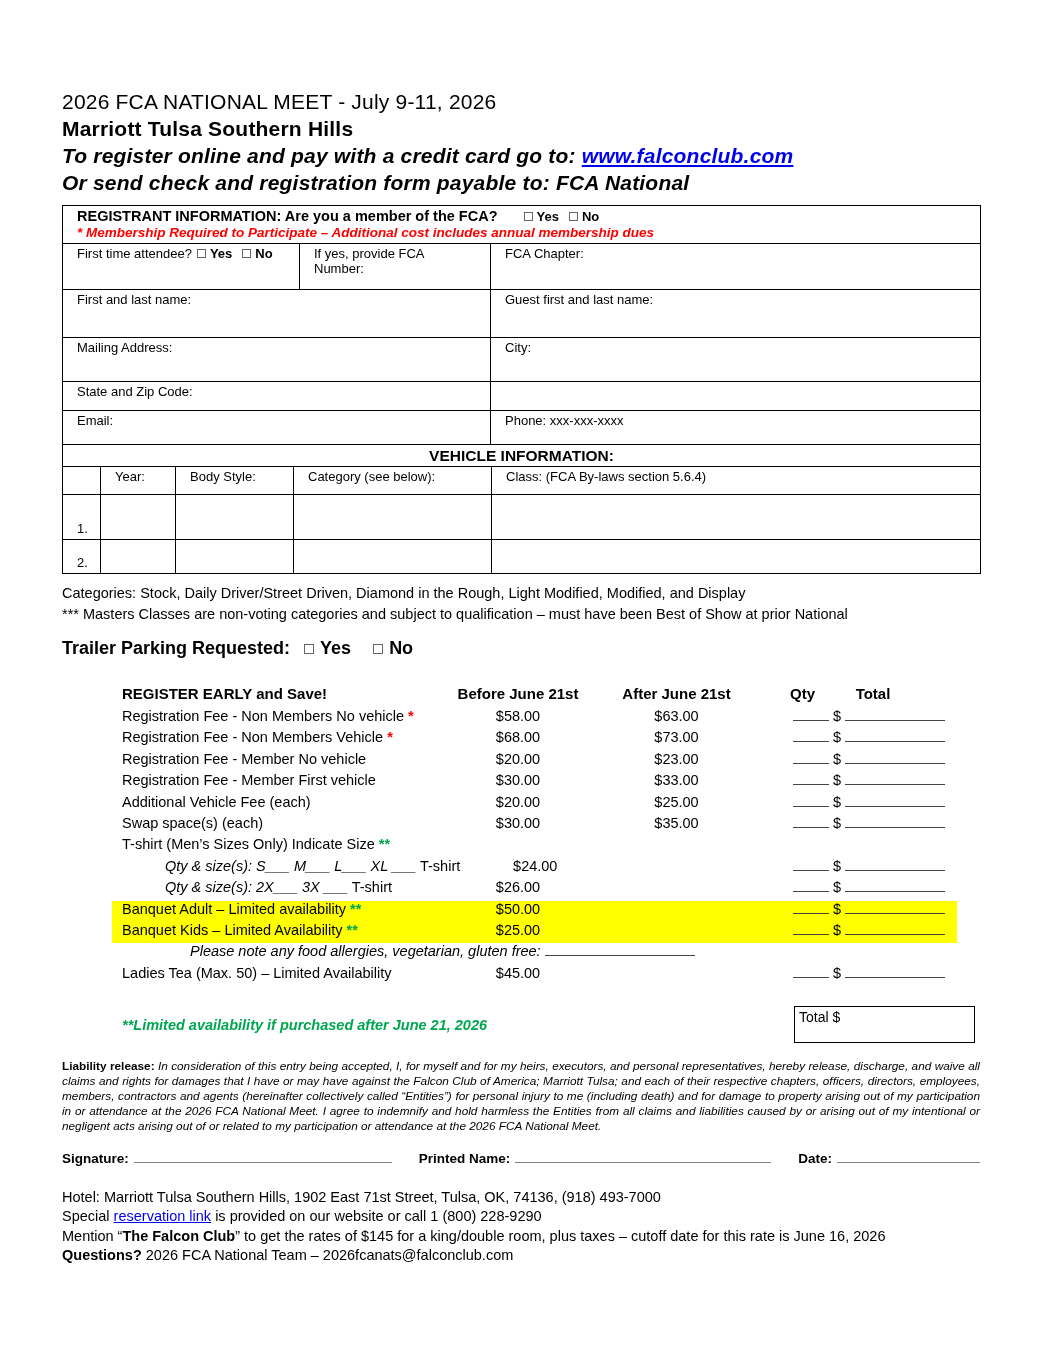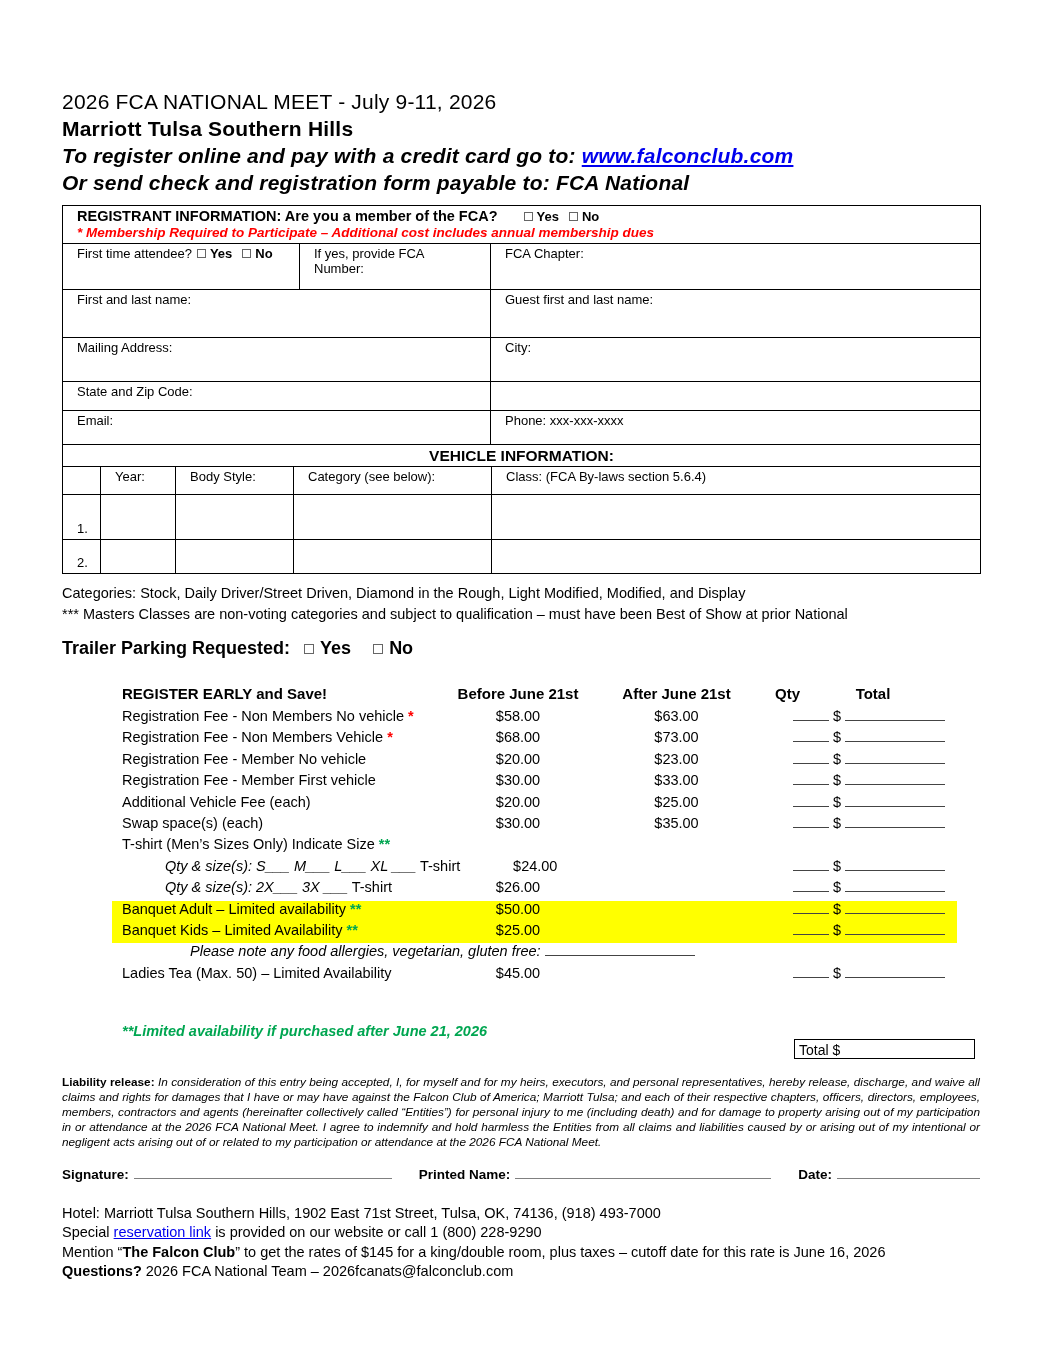--- a/index.html
+++ b/index.html
@@ -53,7 +53,7 @@
   .star-red { color:#ff0000; margin-left:4px; }
   .star-green { color:#00a651; margin-left:4px; }
   .fill-line { display:inline-block; width:150px; border-bottom:1.4px solid #444; height:12px; margin-left:4px; }
-  .qty-h { flex:0 0 55px; text-align:center; }
+  .qty-h { flex:0 0 55px; text-align:right; }
   .total-h { flex:1 1 auto; text-align:center; padding-right:26px; }
 
   .note-row { display:flex; align-items:flex-start; margin-top:37px;flex-direction:column; }

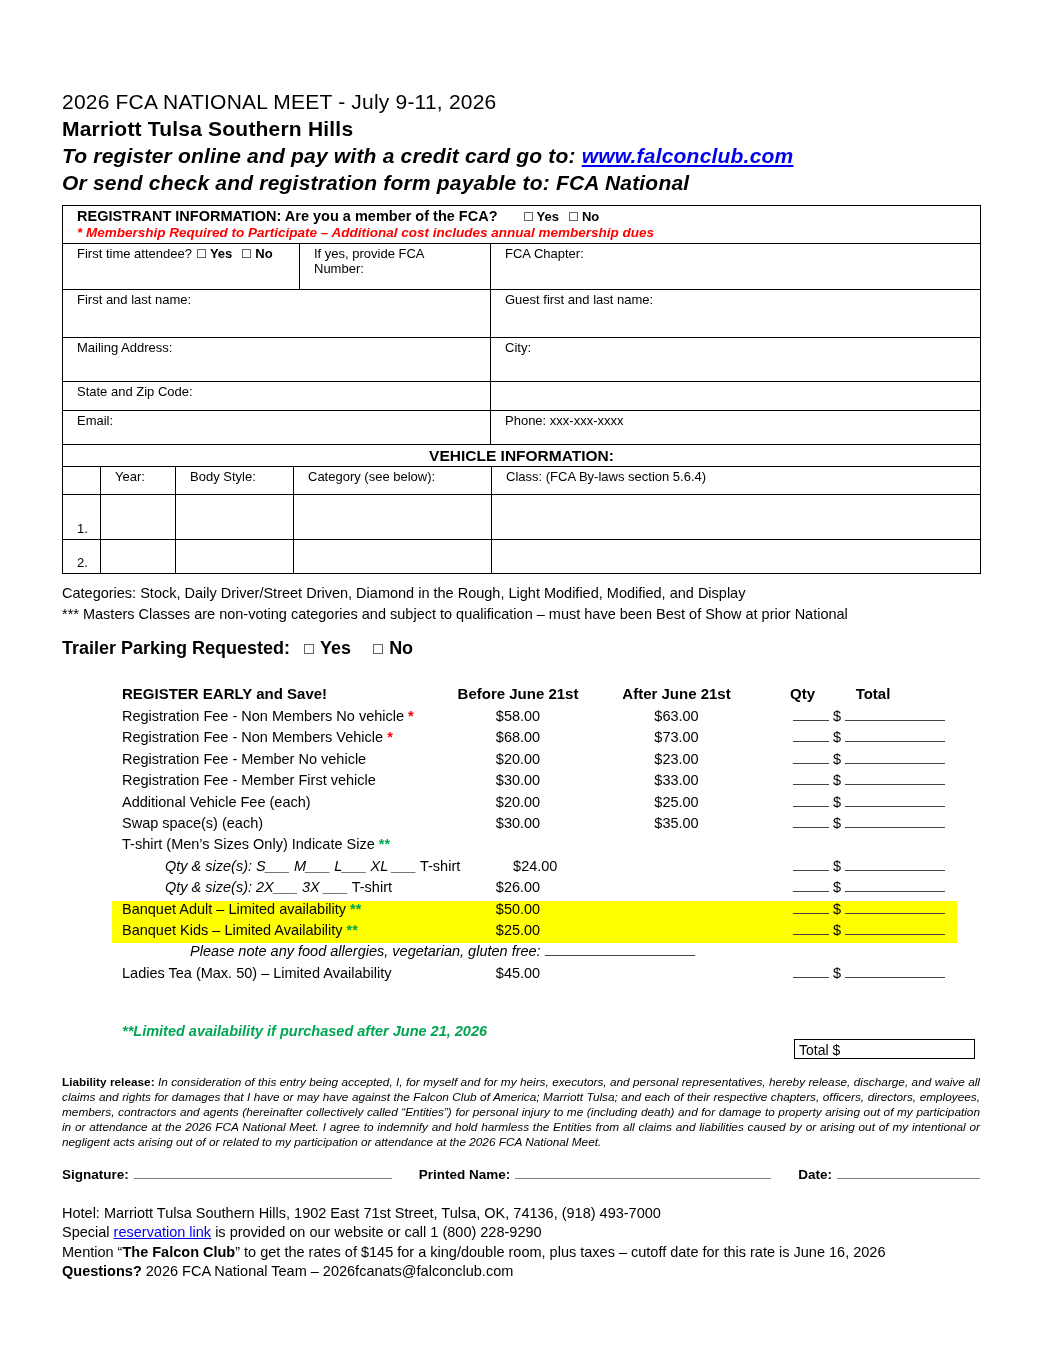--- a/index.html
+++ b/index.html
@@ -56,7 +56,7 @@
   .qty-h { flex:0 0 55px; text-align:right; }
   .total-h { flex:1 1 auto; text-align:center; padding-right:26px; }
 
-  .note-row { display:flex; align-items:flex-start; margin-top:37px;flex-direction:column; }
+  .note-row { display:flex; align-items:center; margin-top:20px; }
   .green-note { color:#00a651; font-weight:bold; font-style:italic; font-size:14.5px; padding-left:10px; }
   .total-box { margin-left:auto; margin-right:-18px; border:1px solid #000; width:181px; height:20px;
                font-size:14px; padding:2px 4px; }

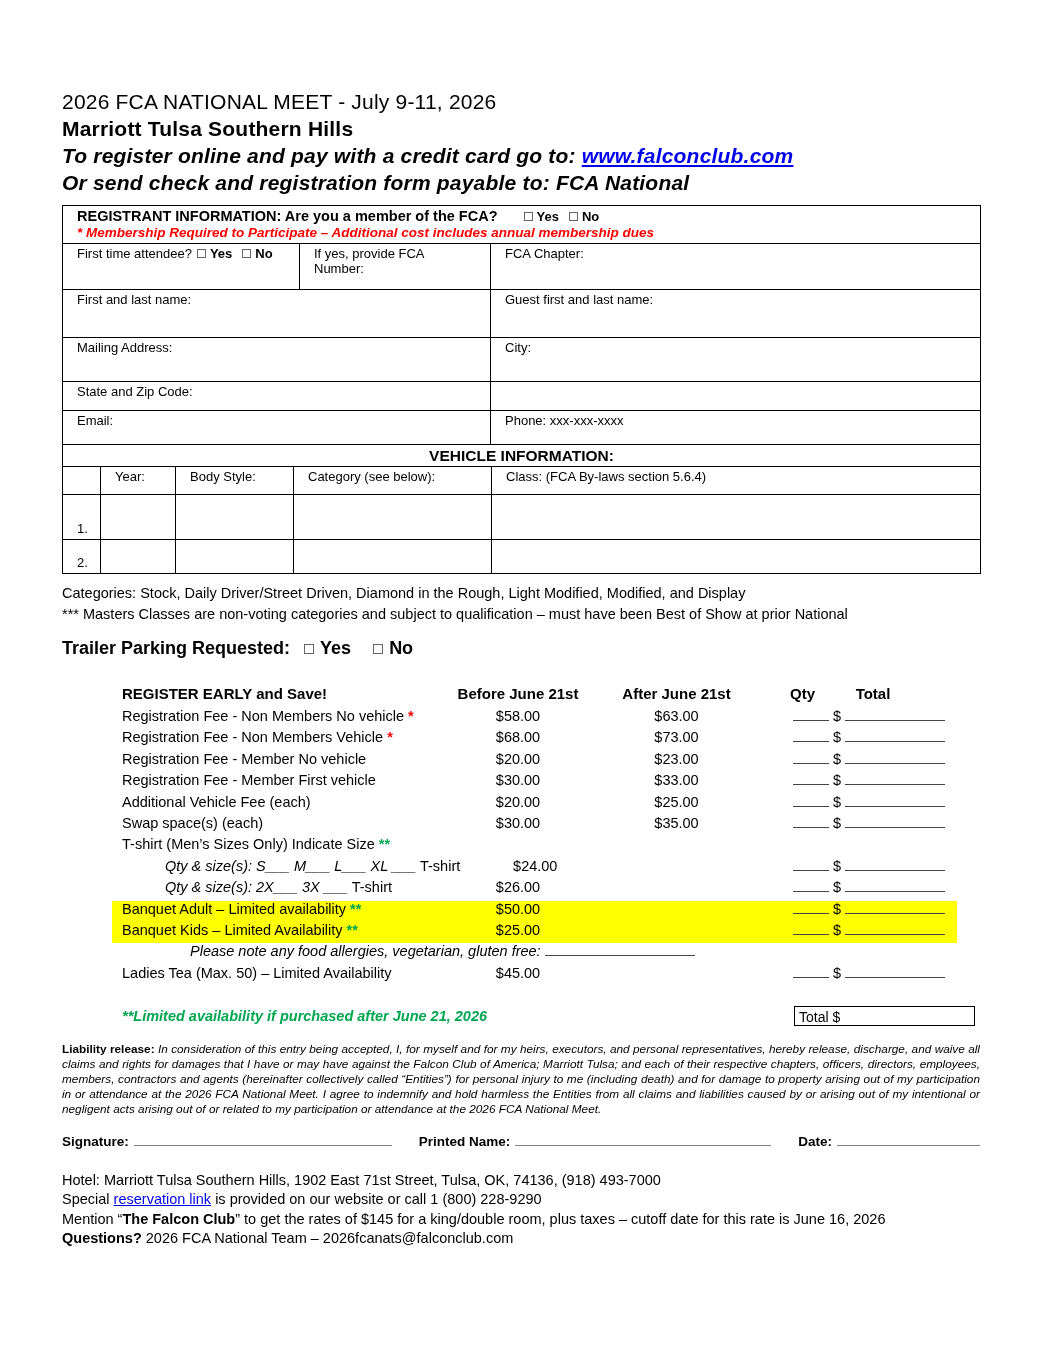--- a/index.html
+++ b/index.html
@@ -58,7 +58,7 @@
 
   .note-row { display:flex; align-items:center; margin-top:20px; }
   .green-note { color:#00a651; font-weight:bold; font-style:italic; font-size:14.5px; padding-left:10px; }
-  .total-box { margin-left:auto; margin-right:-18px; border:1px solid #000; width:181px; height:20px;
+  .total-box { margin-left:auto; margin-right:-18px; border:1px solid #000; width:181px; height:37px;
                font-size:14px; padding:2px 4px; }
 
   

